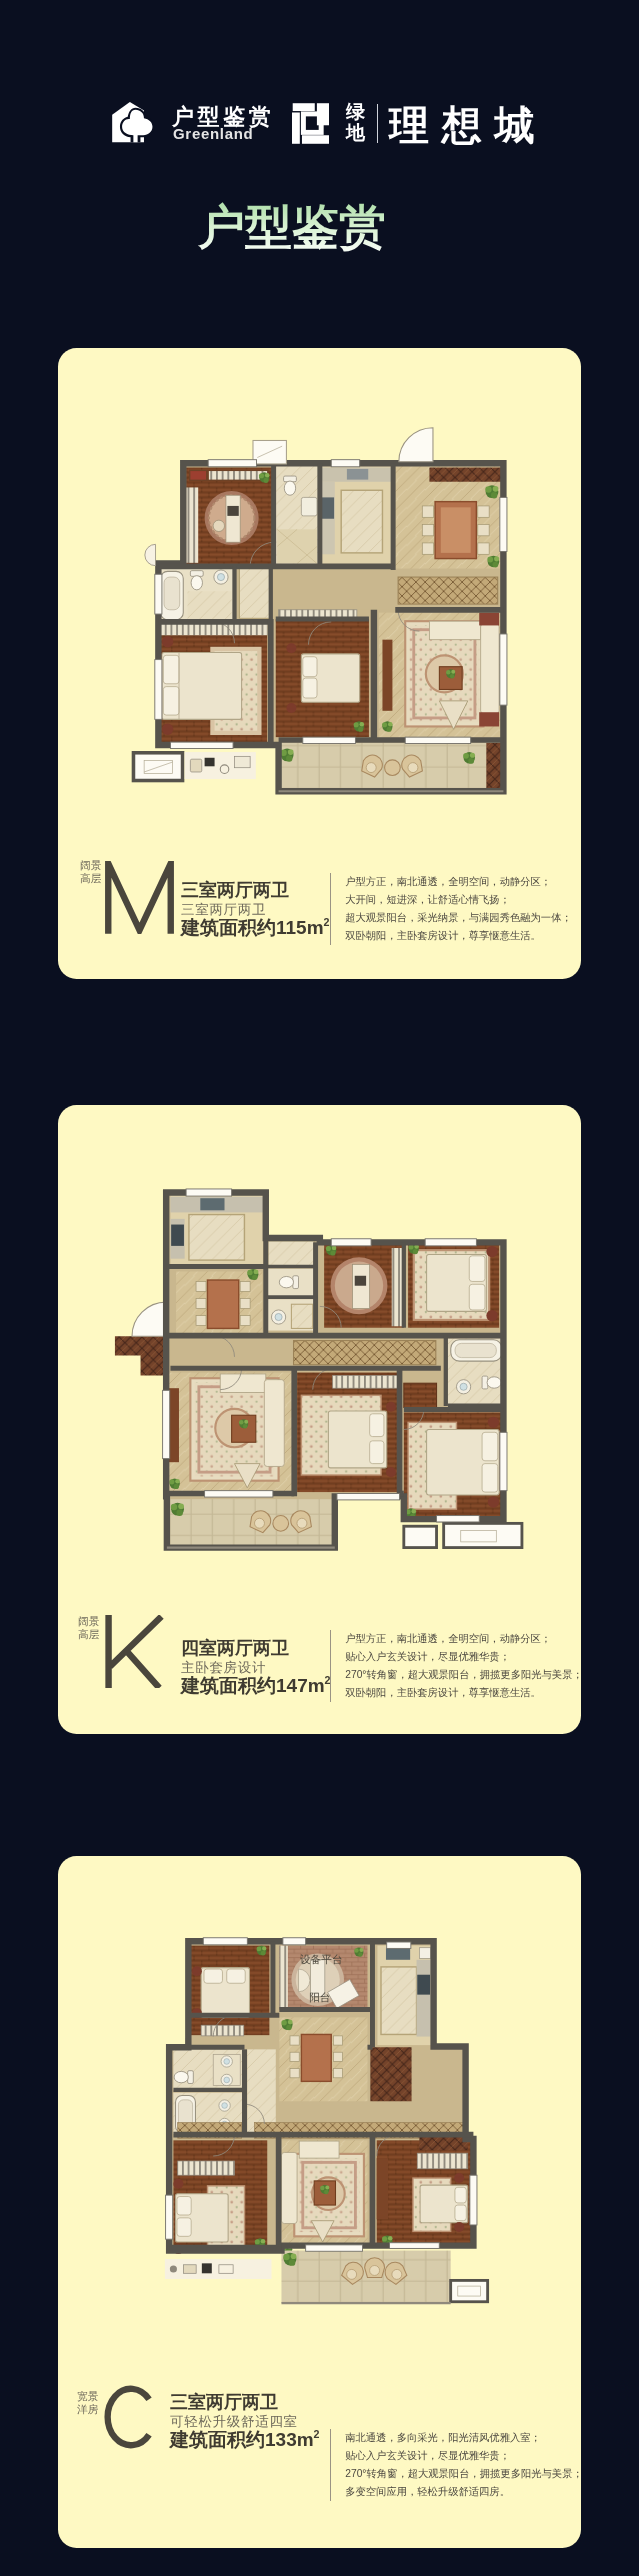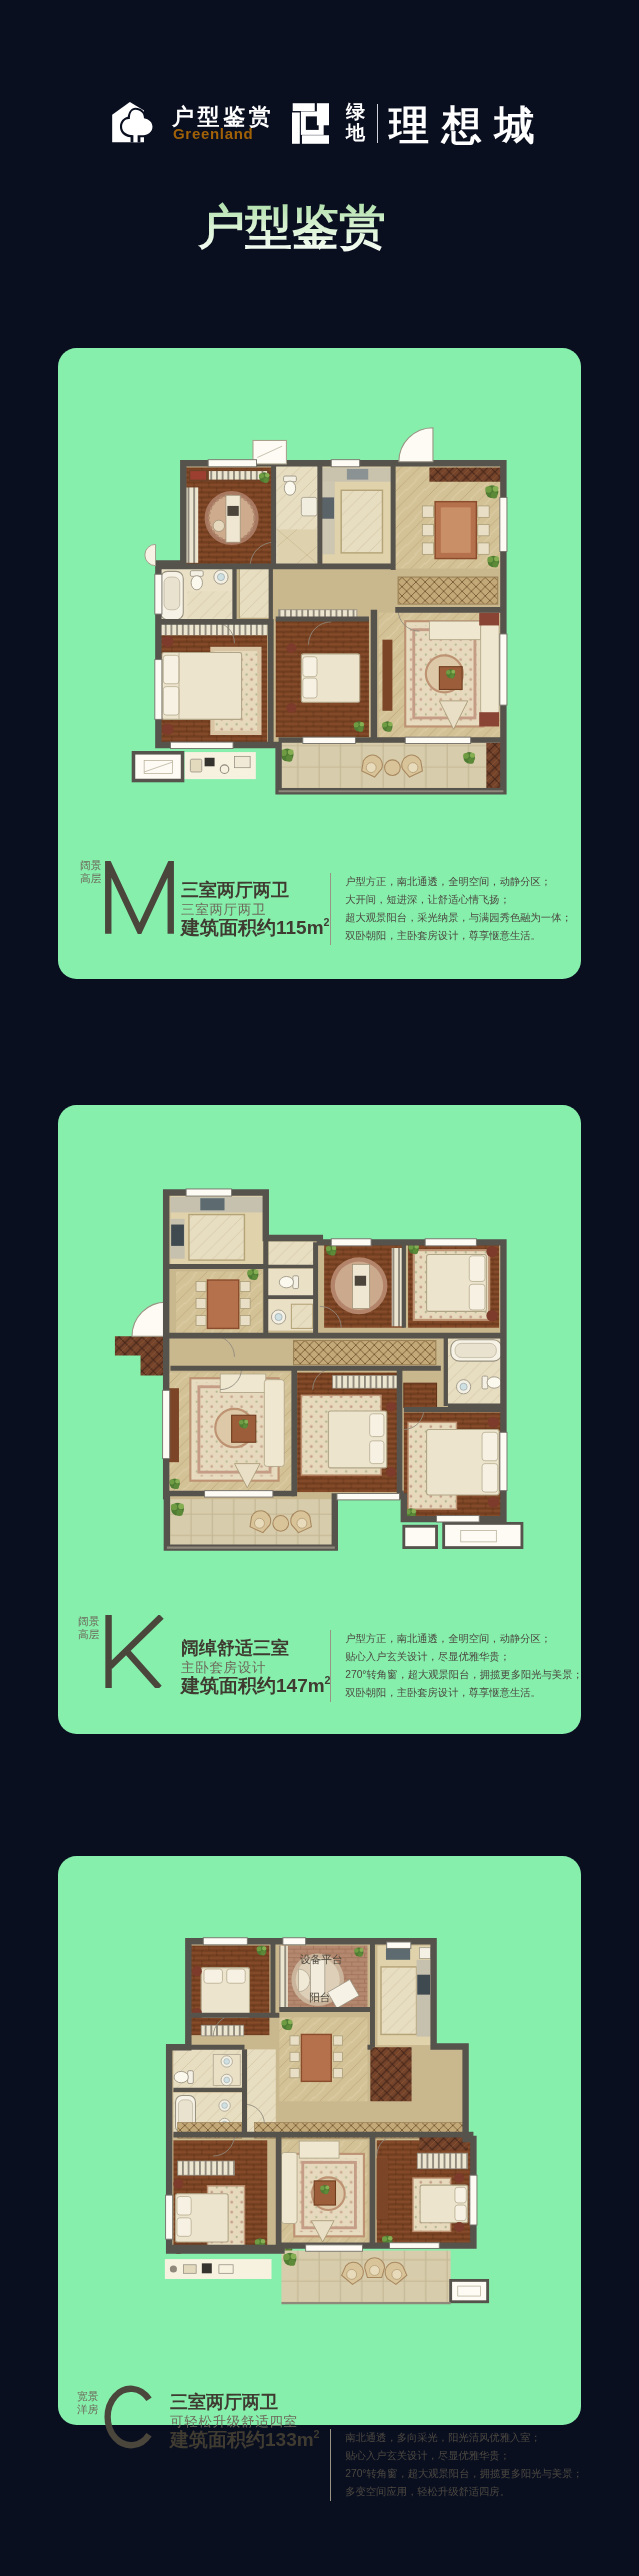--- a/index.html
+++ b/index.html
@@ -22,7 +22,7 @@
 
 <div style="position:absolute;left:172px;top:102px;color:#fff;font-size:22px;font-weight:bold;letter-spacing:3.6px;">户型鉴赏</div>
 
-<div style="position:absolute;left:173px;top:125px;color:#a16207;font-size:15px;font-weight:bold;letter-spacing:0.7px;">Greenland</div>
+<div style="position:absolute;left:173px;top:125px;color:#e5e5e5;font-size:15px;font-weight:bold;letter-spacing:0.7px;">Greenland</div>
 
 <svg style="position:absolute;left:292px;top:103px" width="37" height="41" viewBox="0 0 52 57">
 <g fill="#ffffff">

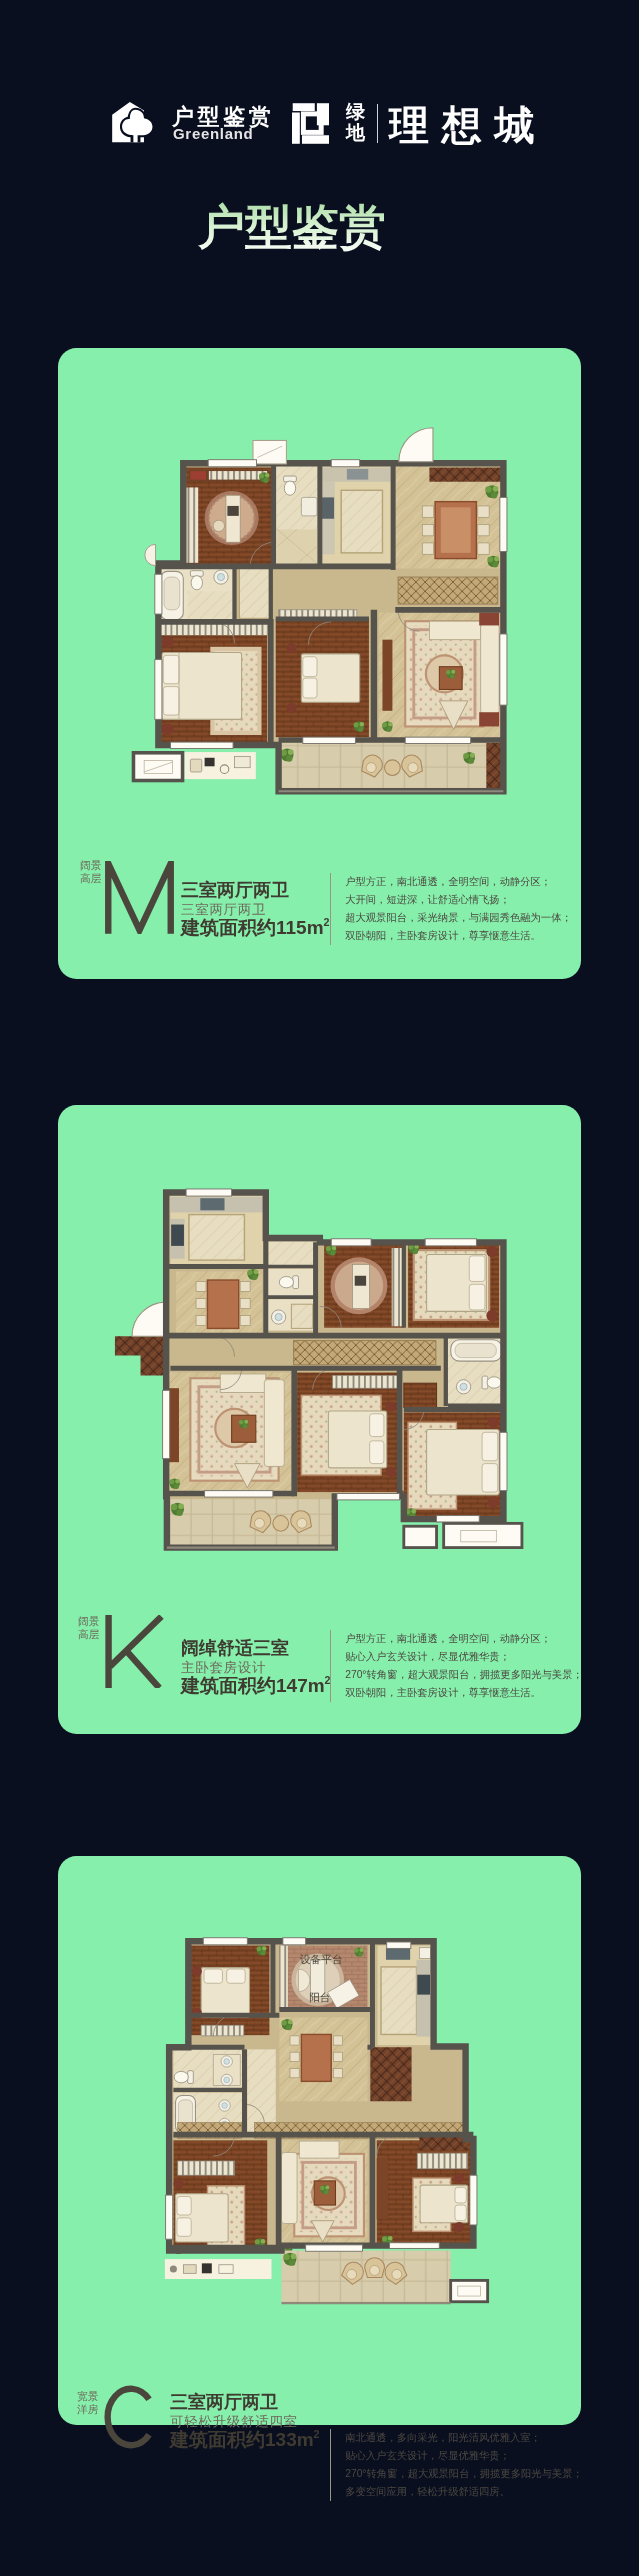--- a/index.html
+++ b/index.html
@@ -4,7 +4,7 @@
 html,body{margin:0;padding:0;}
 *{-webkit-font-smoothing:antialiased;}
 body{width:640px;height:2576px;background:#0a0f20;font-family:"Liberation Sans",sans-serif;position:relative;overflow:hidden;}
-.card{position:absolute;left:58px;width:523px;background:#86efac;border-radius:18.5px;}
+.card{position:absolute;left:58px;width:523px;background:#fef9c3;border-radius:18.5px;}
 .info{position:absolute;}
 .tag{position:absolute;font-size:10.7px;color:#6d685a;line-height:12.8px;}
 .h1{font-size:18px;font-weight:bold;color:#3f3b31;letter-spacing:0px;}

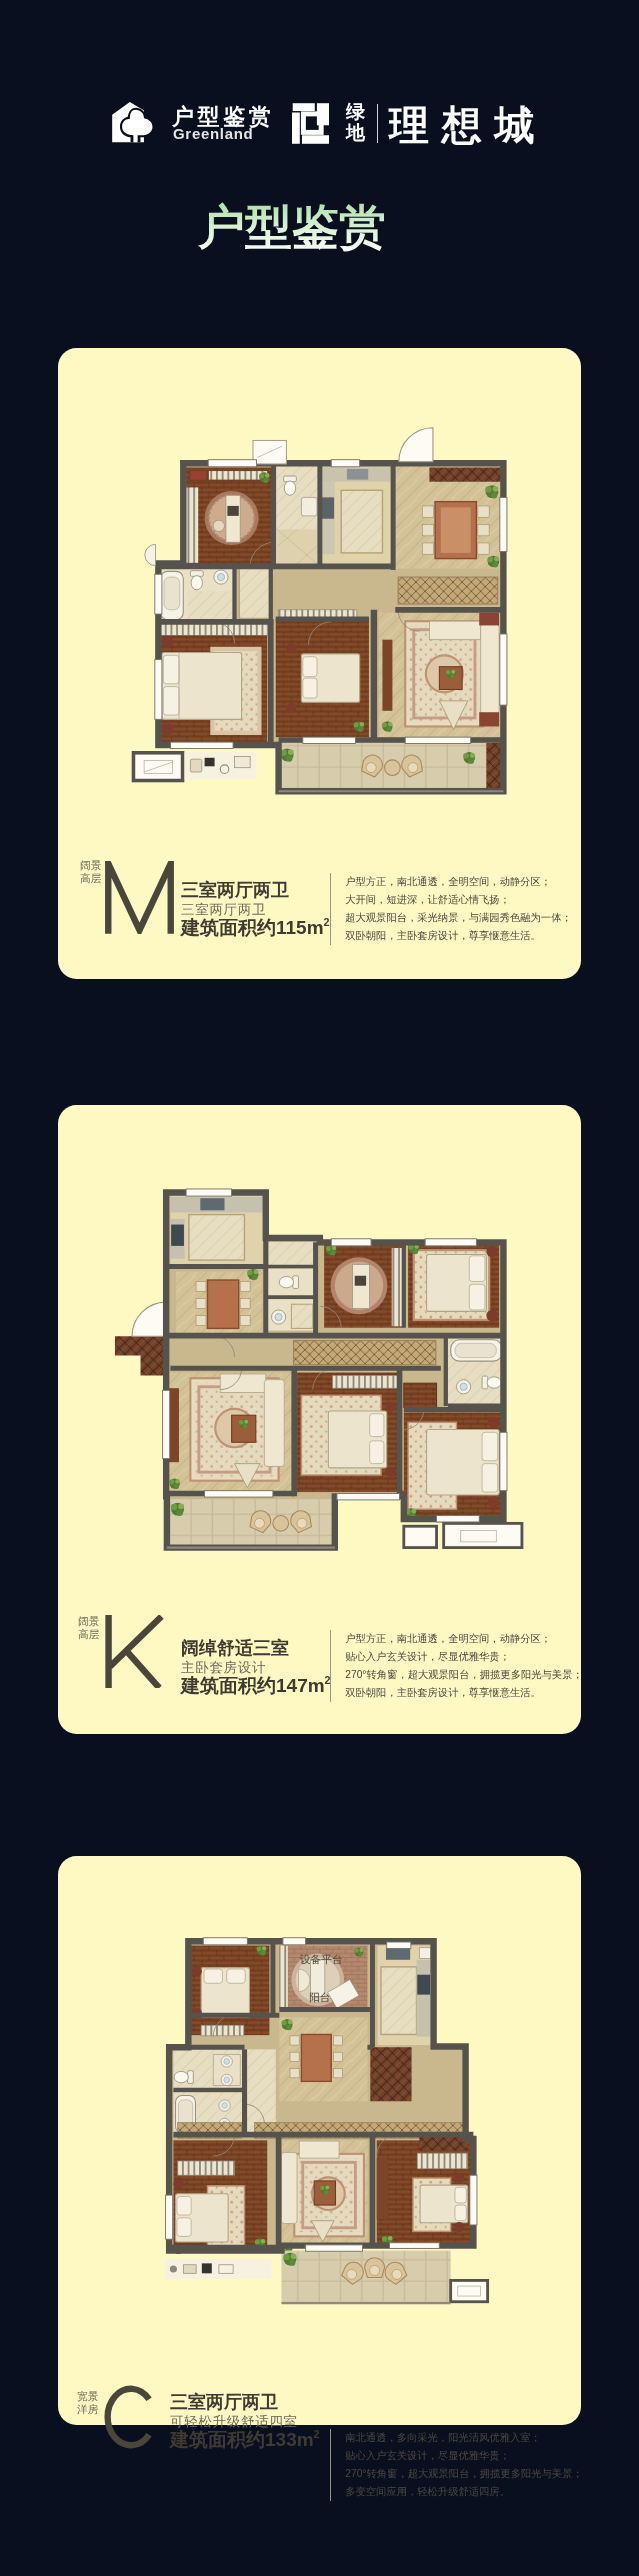--- a/index.html
+++ b/index.html
@@ -528,7 +528,7 @@
 <path d="M5 0 V102 M79 2 L7 72 M30 50 L76 102" stroke="#4a463c" stroke-width="9" fill="none"></path>
 </svg>
 <div class="info" style="left:123px;top:531px;">
-<div class="h1">阔绰舒适三室</div>
+<div class="h1">四室两厅两卫</div>
 <div class="h2">主卧套房设计</div>
 <div class="h3">建筑面积约147m<sup>2</sup></div>
 </div>

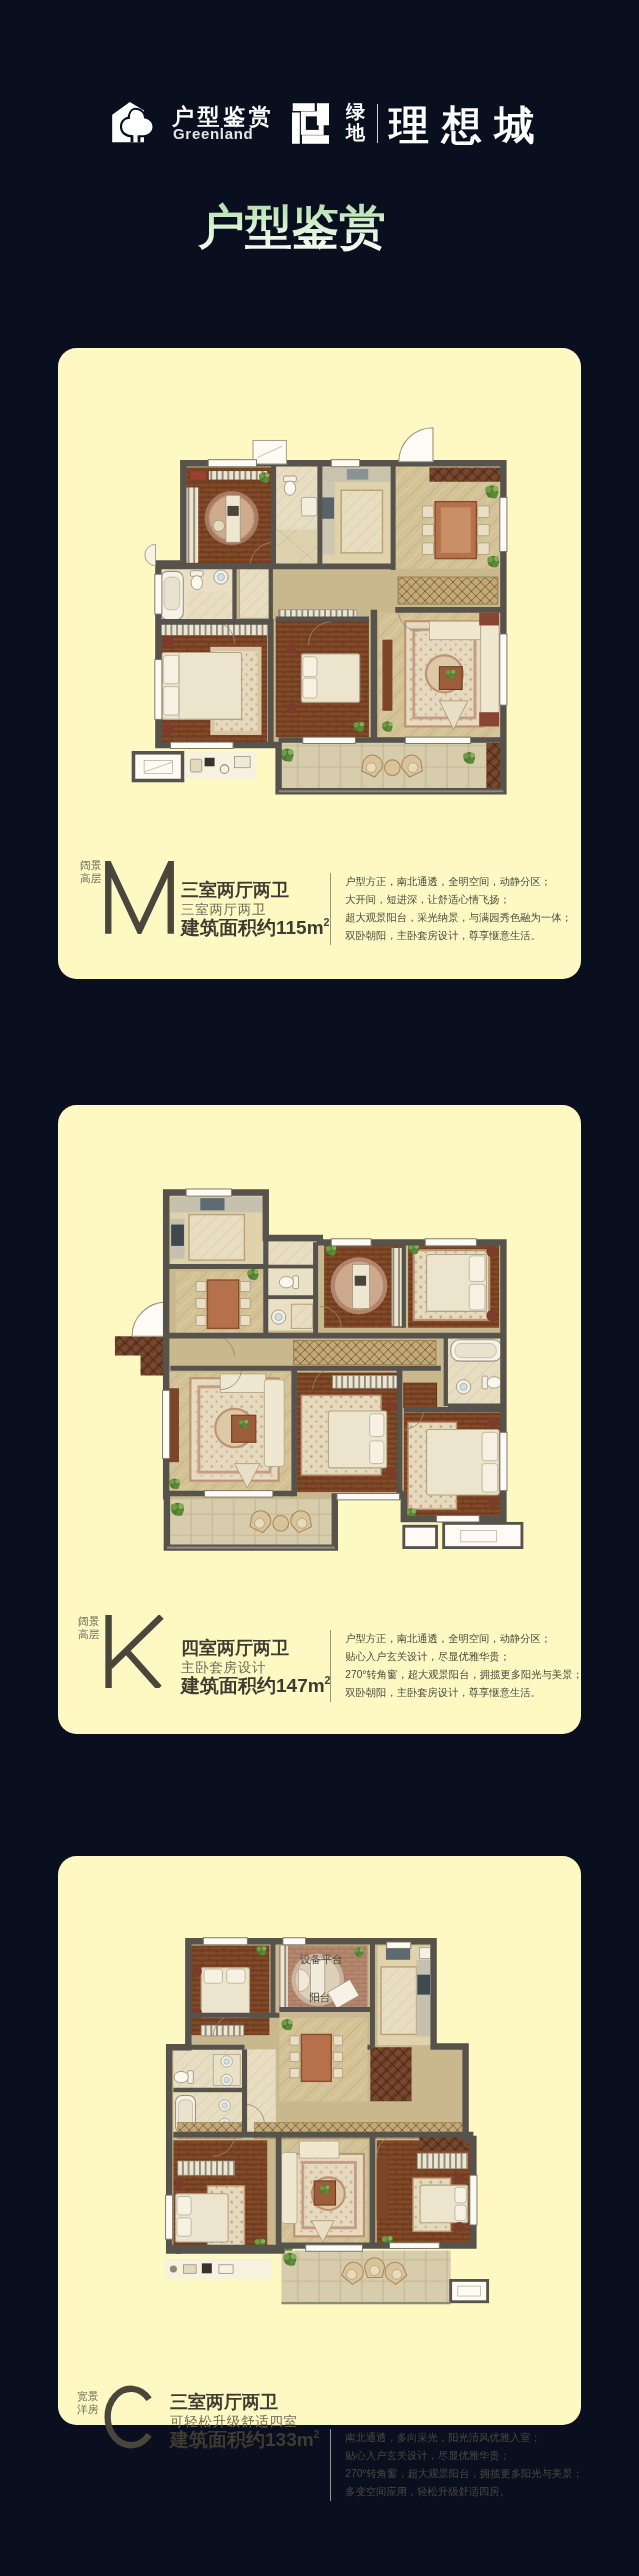--- a/index.html
+++ b/index.html
@@ -536,7 +536,7 @@
 <div class="desc" style="left:272px;top:525px;">户型方正，南北通透，全明空间，动静分区；<br>贴心入户玄关设计，尽显优雅华贵；<br>270°转角窗，超大观景阳台，拥揽更多阳光与美景；<br>双卧朝阳，主卧套房设计，尊享惬意生活。</div>
 
 </div>
-<div class="card" style="top:1856px;height:569px;">
+<div class="card" style="top:1856px;height:692px;">
 <svg style="position:absolute;left:0px;top:0px" width="523" height="632" viewBox="82 2611 735 889">
 
 <path d="M265 2731 H610 V2879 H655 V3009 H666 V3159 H396 V3166 H238 V2880 H265 Z" fill="#c9b78e"></path>

